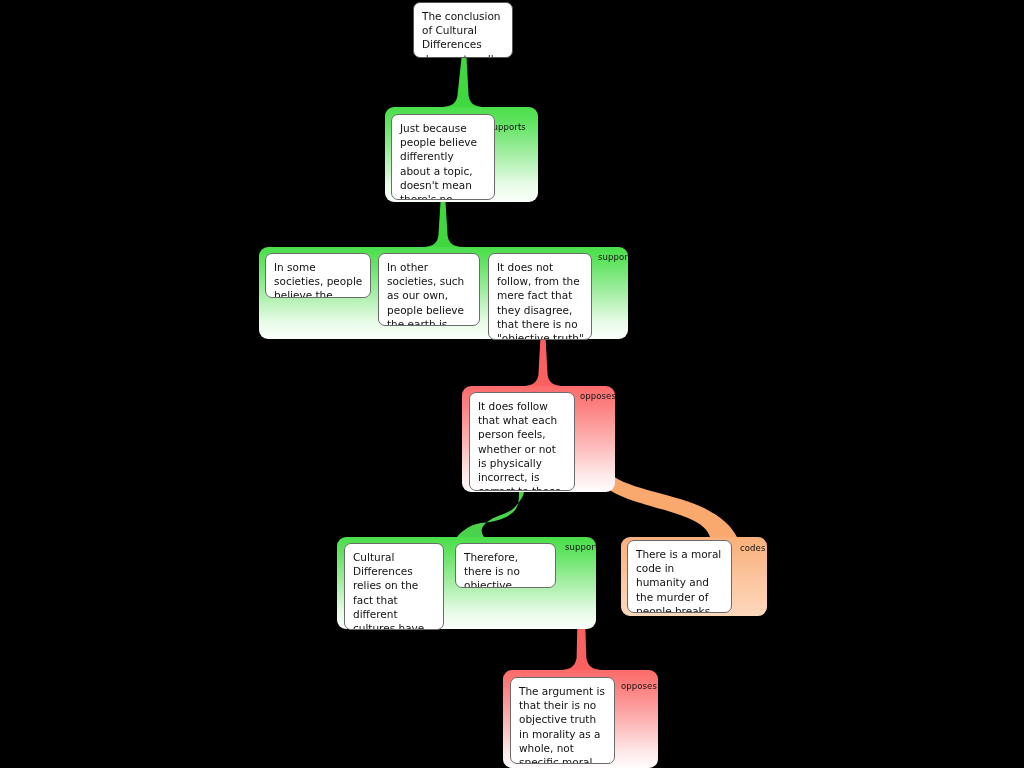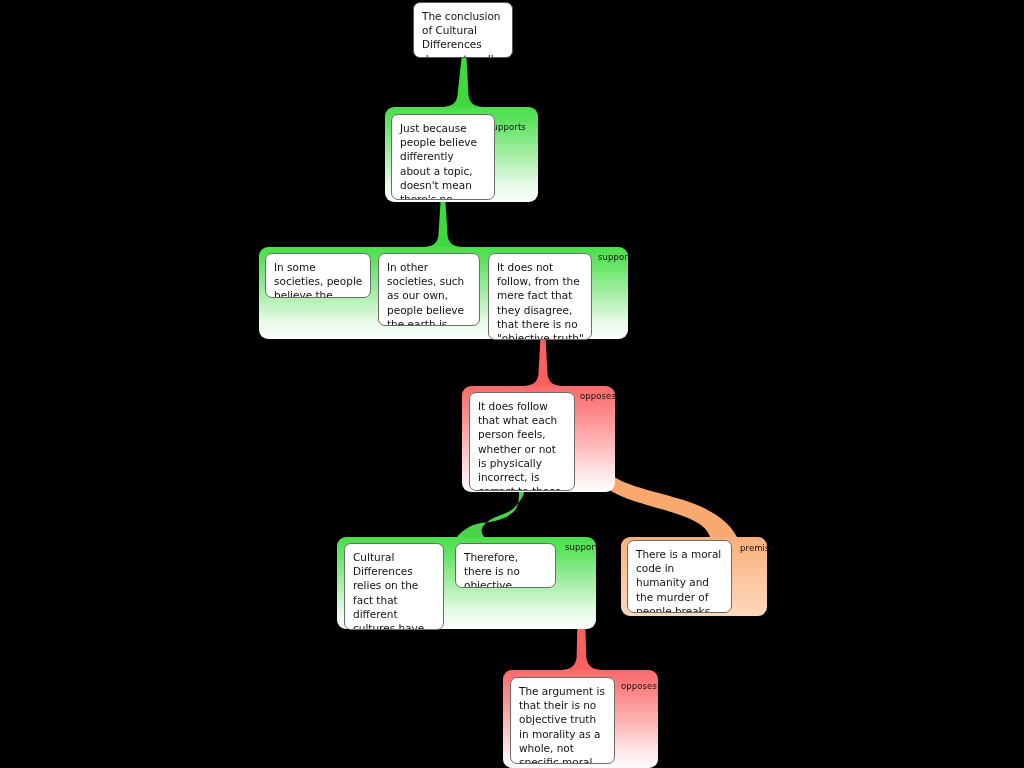--- a/index.html
+++ b/index.html
@@ -125,7 +125,7 @@
 
   <div class="container orange" style="left:621px;top:537px;width:146px;height:79px;">
   </div>
-  <div class="rel-label" style="left:740px;top:543px;">premise</div>
+  <div class="rel-label" style="left:740px;top:543px;">codes</div>
   <div class="node" style="left:627px;top:540px;width:105px;height:73px;">
     <span>There is a moral code in humanity and the murder of people breaks that code.</span>
   </div>

